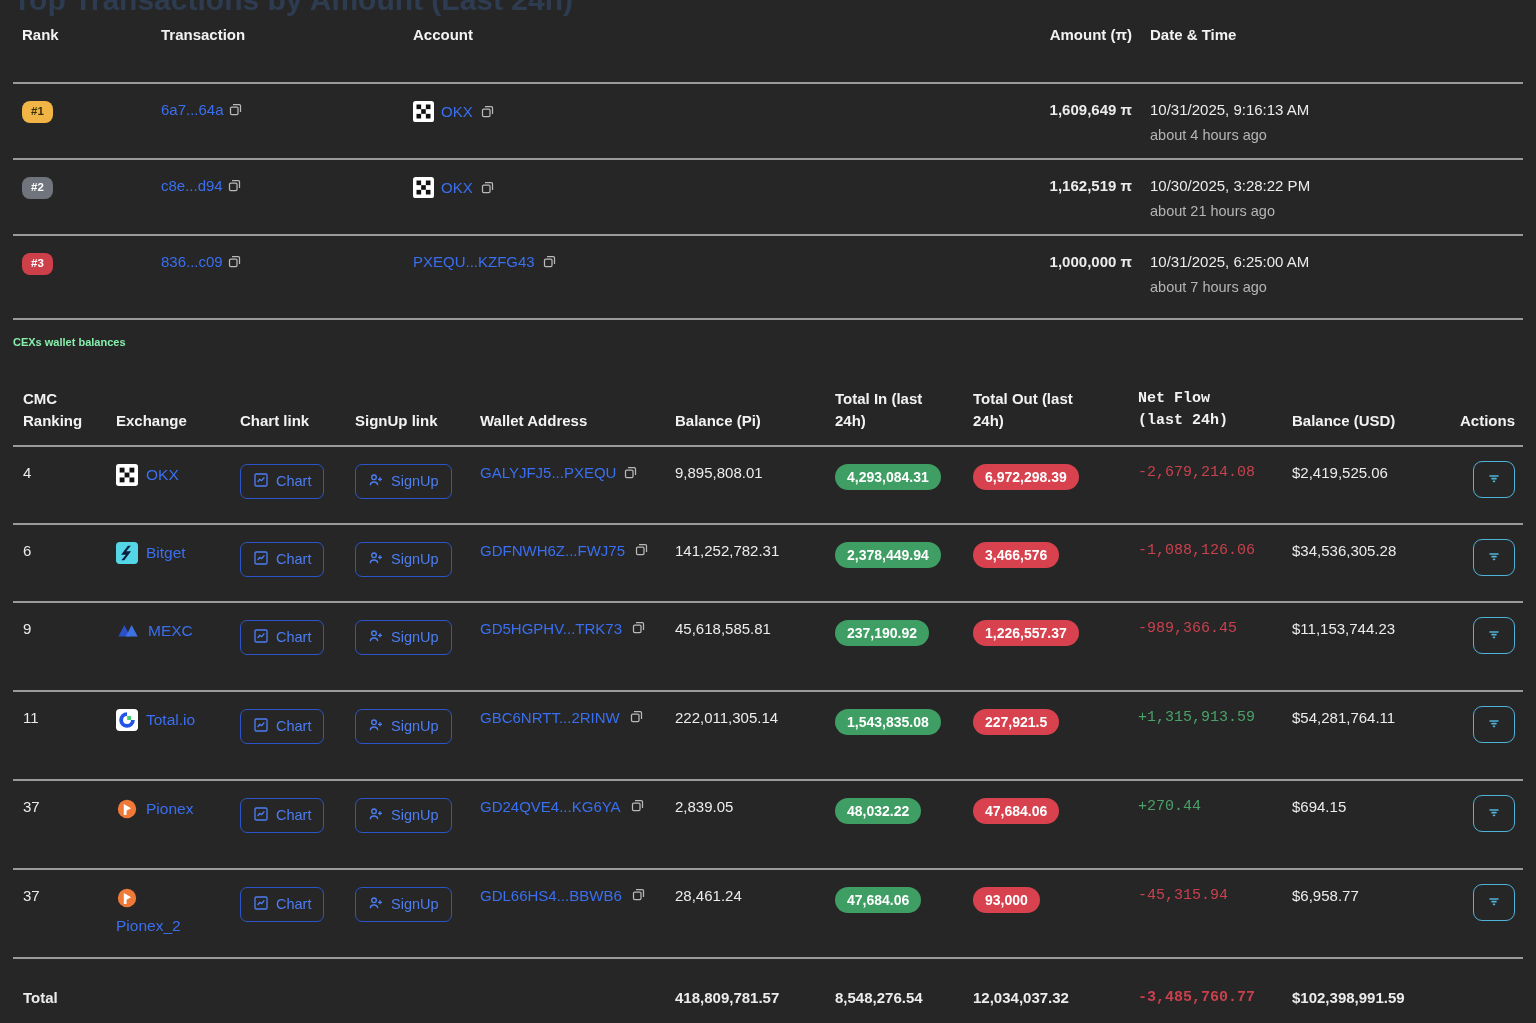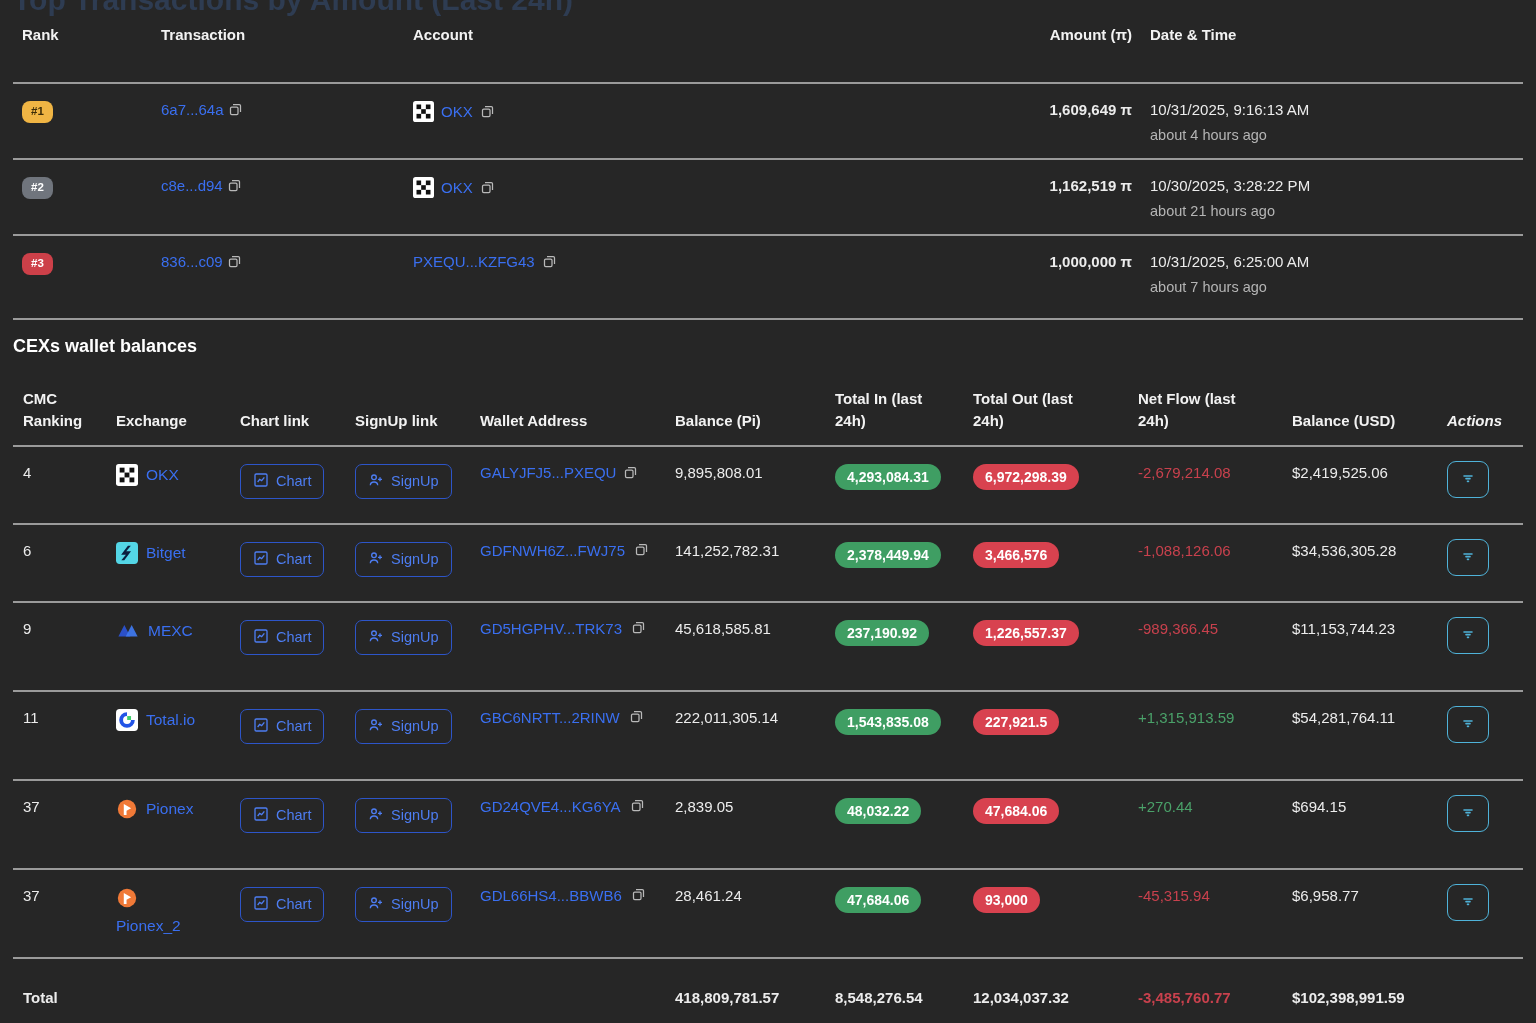--- a/index.html
+++ b/index.html
@@ -45,7 +45,7 @@
   .rank-3 { background:#cd4049; color:#fff; }
 
   
-  .section-title { margin-top:16px; height:32px; font-size:18px; font-weight:700; color:#ffffff; }
+  .section-title { margin-top:16px; height:32px; font-size:11px; font-weight:700; color:#86efac; }
 
   
   .cex-header { display:flex; align-items:flex-end; height:79px; padding-bottom:13px; }

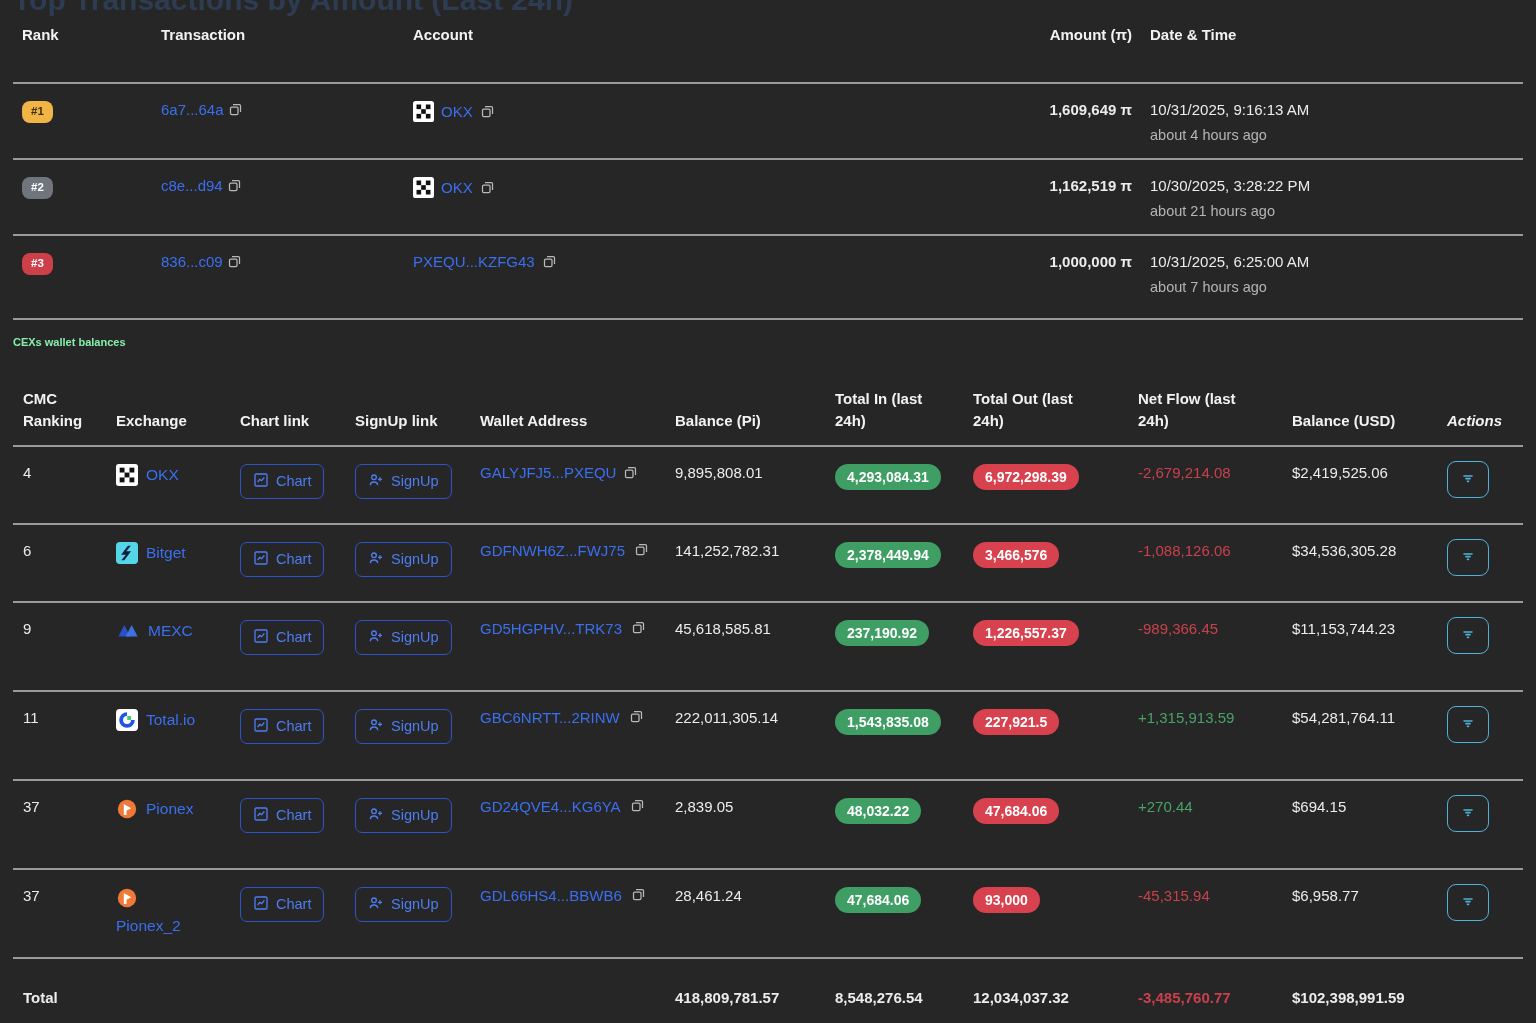--- a/index.html
+++ b/index.html
@@ -61,7 +61,7 @@
   .k-bal  { width:160px; }
   .k-in   { width:138px; }
   .k-out  { width:156px; }
-  .k-flow { width:155px; padding-left:9px; }
+  .k-flow { width:155px; padding-left:9px;font-family:Liberation Mono, monospace; }
   .k-usd  { width:163px; padding-left:8px; }
   .k-act  { width:70px; display:flex; justify-content:flex-start; padding-right:2px;font-style:italic; }
   .hdr-wrap { display:inline-block; max-width:100%; line-height:22px; }

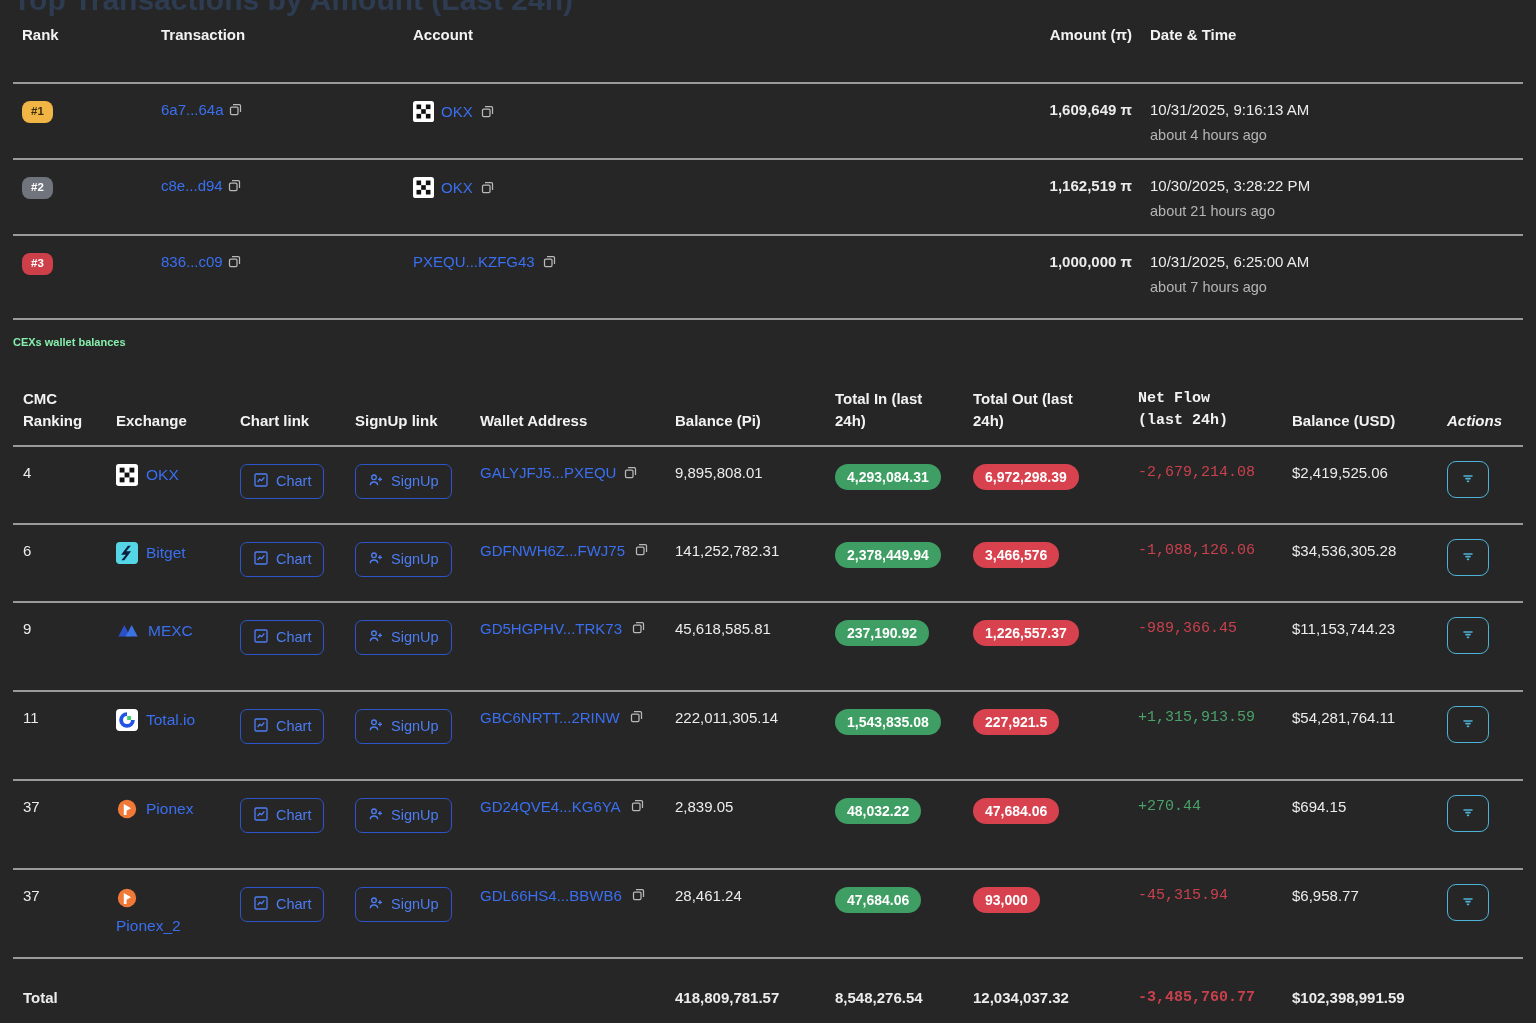--- a/index.html
+++ b/index.html
@@ -63,7 +63,7 @@
   .k-out  { width:156px; }
   .k-flow { width:155px; padding-left:9px;font-family:Liberation Mono, monospace; }
   .k-usd  { width:163px; padding-left:8px; }
-  .k-act  { width:70px; display:flex; justify-content:flex-start; padding-right:2px;font-style:italic; }
+  .k-act  { width:70px; display:flex; justify-content:flex-end; padding-right:2px; }
   .hdr-wrap { display:inline-block; max-width:100%; line-height:22px; }
 
   .exch-cell { display:flex; align-items:center; gap:8px; flex-wrap:wrap; row-gap:8px; }

